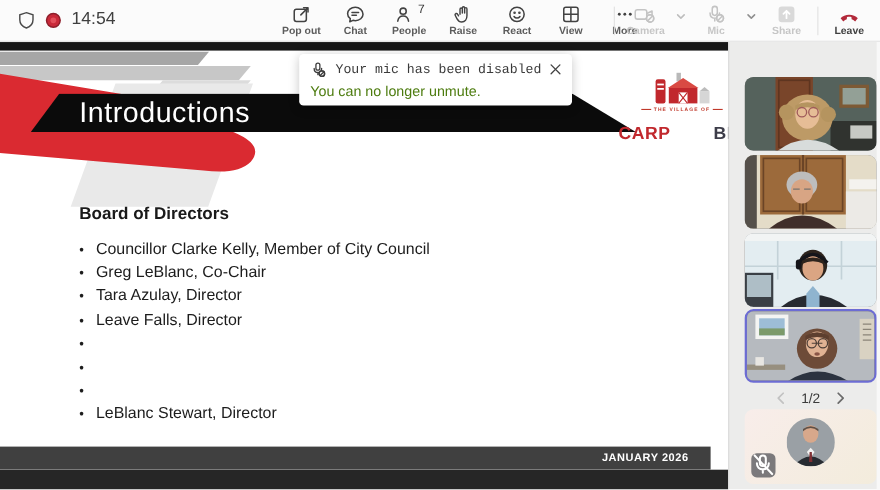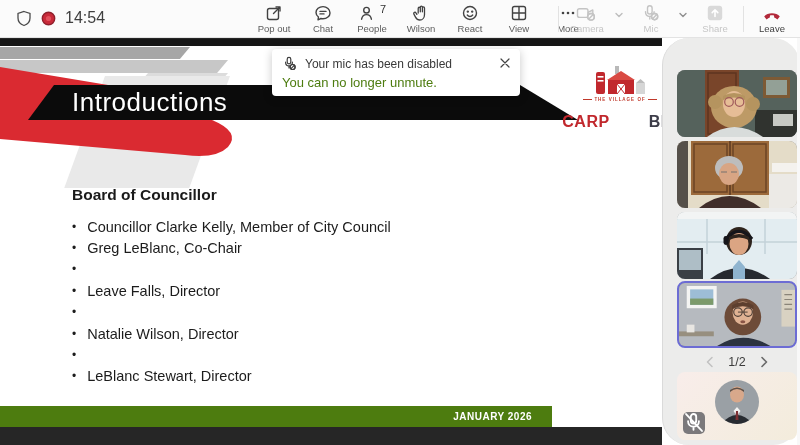--- a/index.html
+++ b/index.html
@@ -17,7 +17,7 @@
   .tb-center { position:absolute; left:254px; top:2px; display:flex; gap:9px; }
   .tb-right { position:absolute; right:8px; top:2px; display:flex; align-items:flex-start; gap:5px; }
   .icon-btn { display:flex; flex-direction:column; align-items:center; gap:0px; min-width:40px; padding:1px 2px; cursor:pointer; background:none; border:none; }
-  .icon-btn .lbl { font-size:9.5px; color:#5c5c5c; white-space:nowrap; }
+  .icon-btn .lbl { font-size:9.5px; color:#5c5c5c; white-space:nowrap;font-weight:bold; }
   .icon-btn.disabled .lbl { color:#c6c6c6; }
   .icon-row { height:20px; display:flex; align-items:center; gap:2px; }
   .people-count { font-size:11px; color:#333; margin-top:-8px; }

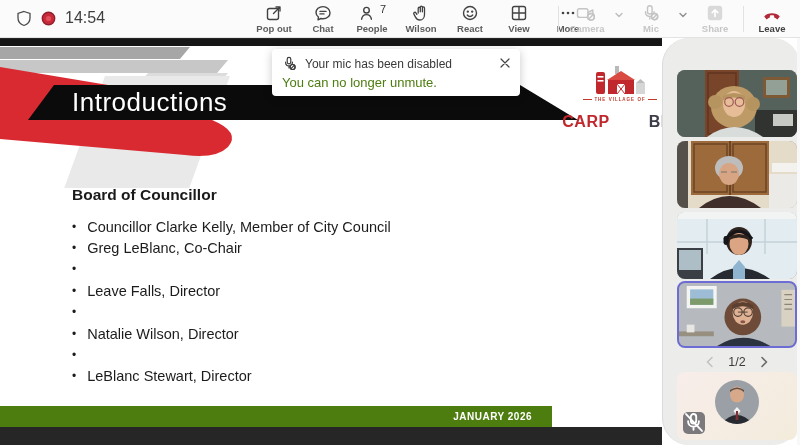--- a/index.html
+++ b/index.html
@@ -134,7 +134,7 @@
             <path d="M7.2 10V5.4c0-.65.48-1.15 1.05-1.15s1.05.5 1.05 1.15V8.8M9.3 8.8V4.3c0-.65.48-1.15 1.05-1.15s1.05.5 1.05 1.15V8.8M11.4 8.8V5.1c0-.65.48-1.15 1.05-1.15s1.05.5 1.05 1.15v6.3c0 3.1-1.9 5.6-4.7 5.6-2.2 0-3.3-1.1-4.3-2.9l-1.6-3c-.38-.74-.1-1.5.55-1.8.6-.25 1.2 0 1.5.55l.9 1.5"></path>
           </svg>
       </span>
-      <span class="lbl">Wilson</span>
+      <span class="lbl">Raise</span>
     </button>
     <button class="icon-btn">
       <span class="icon-row">

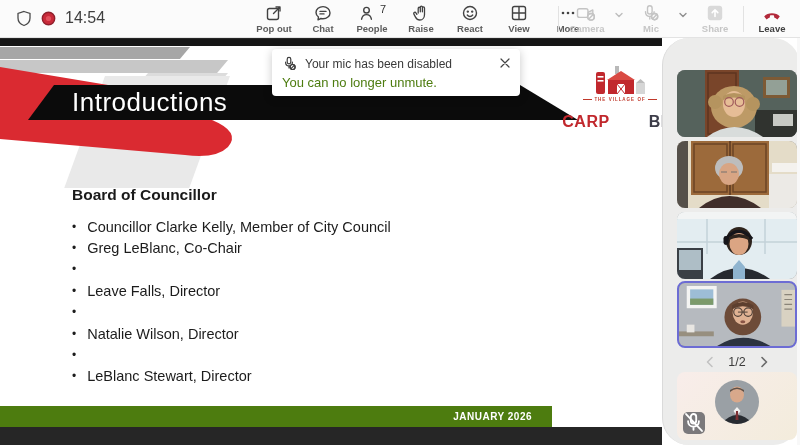--- a/index.html
+++ b/index.html
@@ -60,7 +60,7 @@
   
   .toast { position:absolute; left:272px; top:49px; width:248px; height:47px; background:#ffffff; border-radius:4px;
     box-shadow:0 2px 10px rgba(0,0,0,0.22); z-index:60; padding:7px 10px 0 10px; }
-  .toast-row { display:flex; align-items:flex-end; gap:8px; }
+  .toast-row { display:flex; align-items:flex-start; gap:8px;font-family:Liberation Mono, monospace; }
   .toast-title { font-size:12px; color:#3a3a3a; }
   .toast-close { position:absolute; right:9px; top:8px; cursor:pointer; line-height:0; }
   .toast-sub { font-size:13px; color:#4d7c0f; margin-top:4px; }

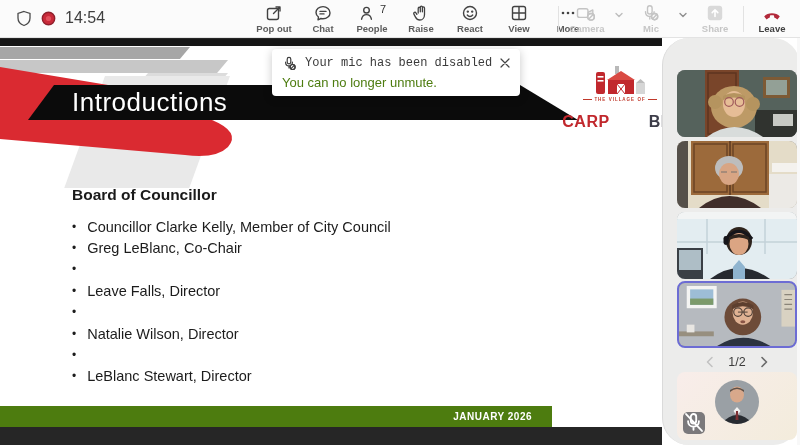--- a/index.html
+++ b/index.html
@@ -266,7 +266,7 @@
       </div>
     </div>
 
-    <div class="board-heading">Board of Councillor</div>
+    <div class="board-heading">Board of Directors</div>
 
     <ul class="bullet-list">
       <li>

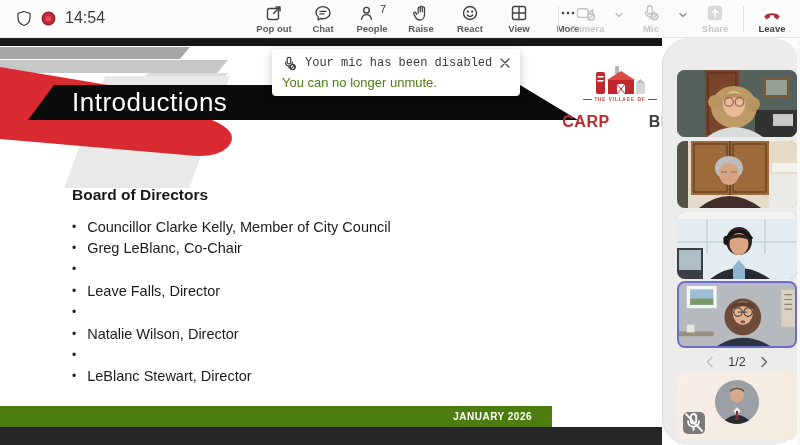--- a/index.html
+++ b/index.html
@@ -279,6 +279,7 @@
         </li>
       <li>
           <span class="dot">•</span>
+          <span>Tara Azulay, Director</span>
         </li>
       <li>
           <span class="dot">•</span>

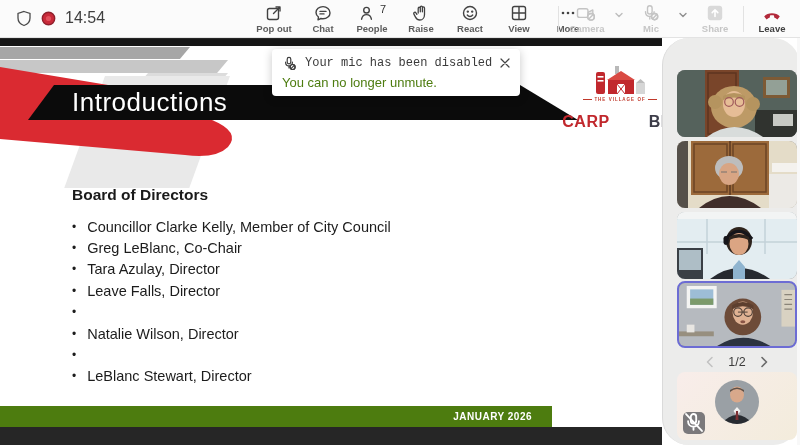--- a/index.html
+++ b/index.html
@@ -290,7 +290,6 @@
         </li>
       <li>
           <span class="dot">•</span>
-          <span>Natalie Wilson, Director</span>
         </li>
       <li>
           <span class="dot">•</span>

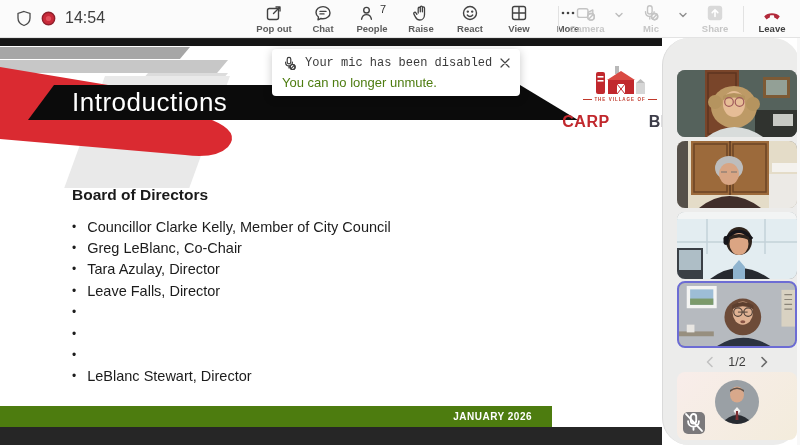--- a/index.html
+++ b/index.html
@@ -66,7 +66,7 @@
   .toast-sub { font-size:13px; color:#4d7c0f; margin-top:4px; }
 
   
-  .sidebar { position:absolute; left:662px; top:38px; width:138px; height:407px; background:#ececeb; border-left:1px solid #dadada;border-radius:27px; }
+  .sidebar { position:absolute; left:662px; top:38px; width:138px; height:407px; background:#ececeb; border-left:1px solid #dadada; }
   .tile { position:absolute; left:14px; width:120px; height:67px; border-radius:8px; overflow:hidden; cursor:pointer; background:#888; }
   .tile svg { display:block; width:100%; height:100%; }
   .tile.active { border:2.5px solid #6c6cd4; }

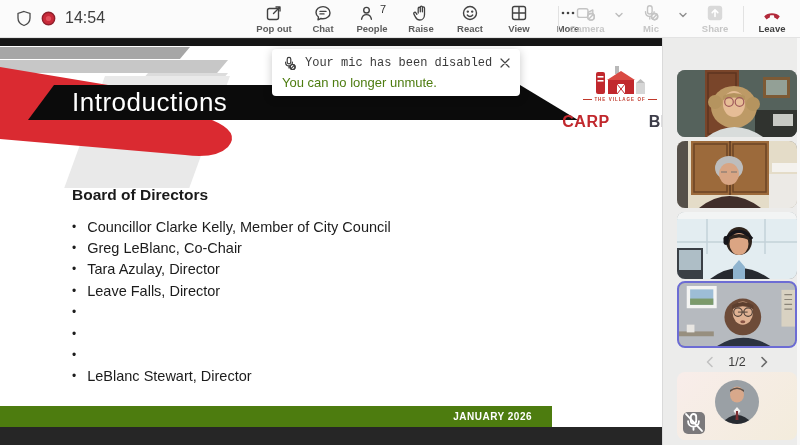--- a/index.html
+++ b/index.html
@@ -54,7 +54,7 @@
   .bullet-list { position:absolute; left:72px; top:170px; z-index:4; list-style:none; }
   .bullet-list li { font-size:14.5px; color:#1c1c1c; height:21.4px; display:flex; align-items:center; }
   .bullet-list li .dot { font-size:12px; margin-right:11px; position:relative; top:0px; }
-  .slide-footer { position:absolute; left:0; bottom:0; width:552px; height:21px; background:#4d7c0f; z-index:5; display:flex; align-items:center; justify-content:flex-end;padding-left:22px; }
+  .slide-footer { position:absolute; left:0; bottom:0; width:646px; height:21px; background:#404040; z-index:5; display:flex; align-items:center; justify-content:flex-end;padding-left:22px; }
   .slide-footer .d { color:#ffffff; font-size:10px; font-weight:bold; letter-spacing:0.5px; padding-right:20px; }
 
   

